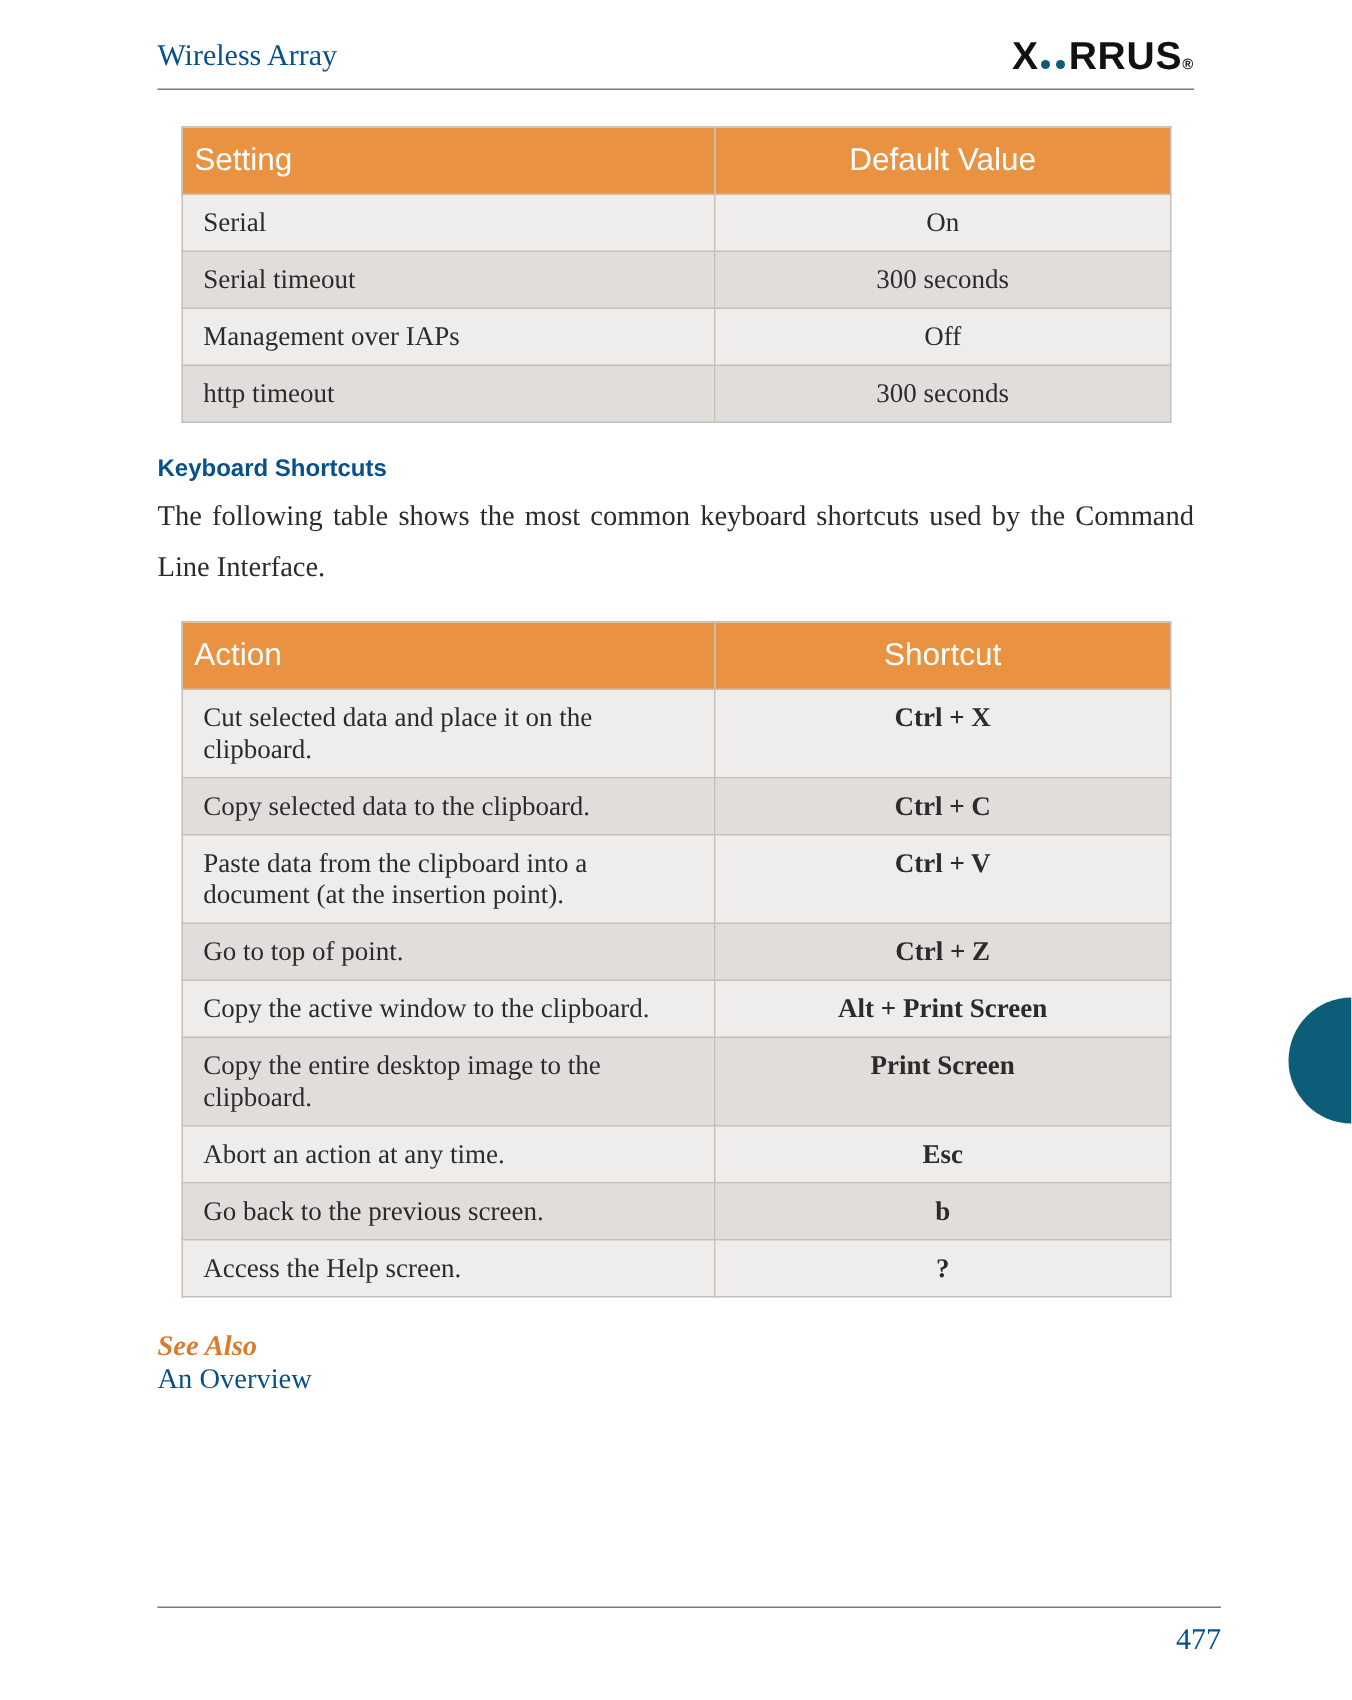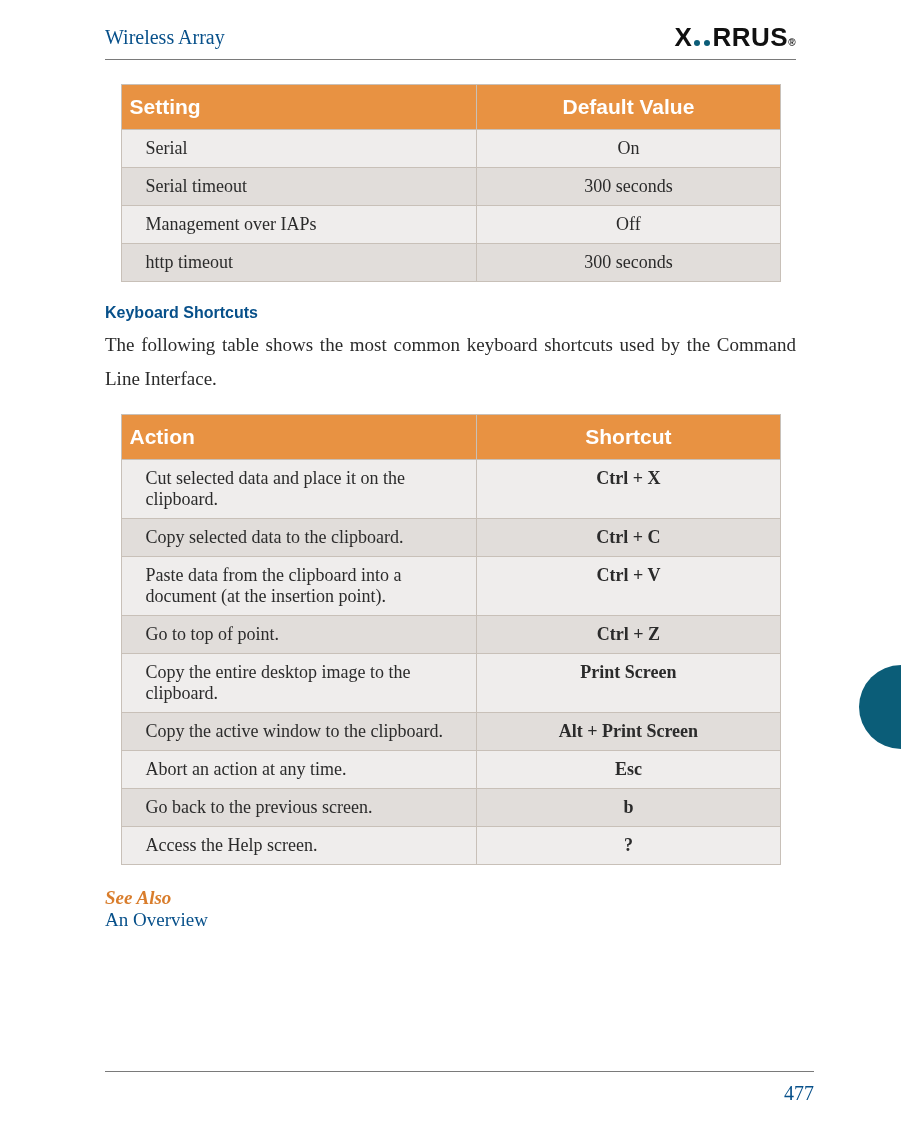--- a/index.html
+++ b/index.html
@@ -67,7 +67,7 @@
     background: var(--header-orange);
     color: #ffffff;
     font-family: Arial, Helvetica, sans-serif;
-    font-weight: 700;
+    font-weight: 400;
     font-size: 21px;
     padding: 10px 8px;
     border: 1px solid var(--border);

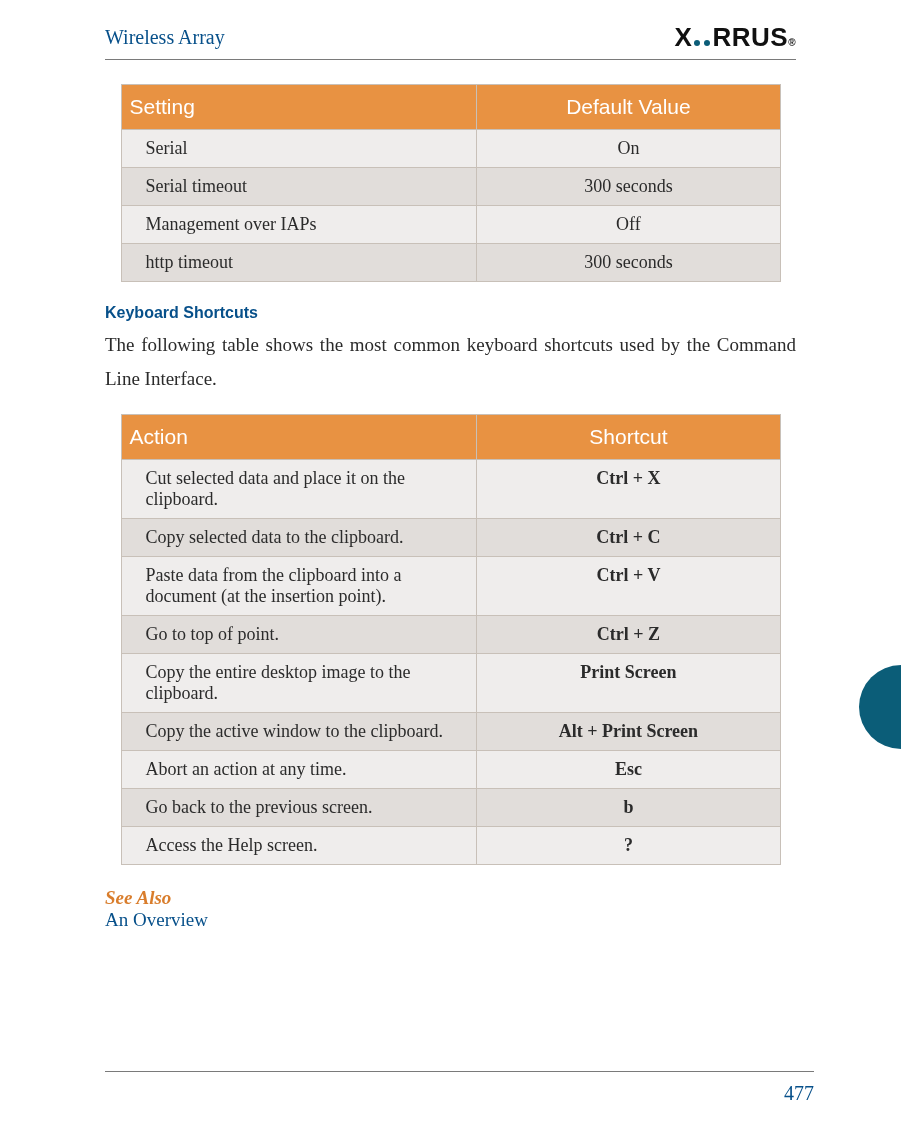--- a/index.html
+++ b/index.html
@@ -74,7 +74,7 @@
   }
   table.nice td {
     border: 1px solid var(--border);
-    padding: 8px 24px;
+    padding: 8px 14px;
     vertical-align: top;
   }
   table.nice tr:nth-child(odd) td { background: var(--row-light); }

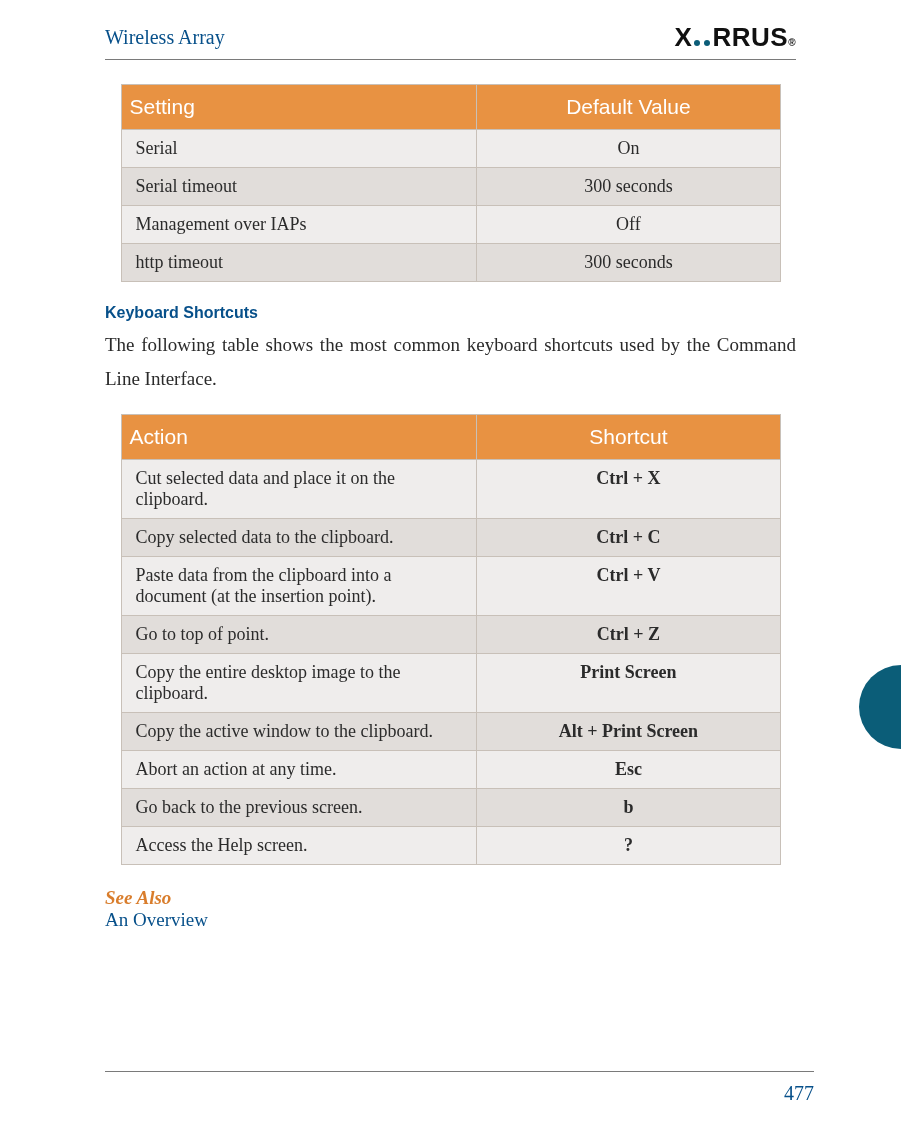--- a/index.html
+++ b/index.html
@@ -207,12 +207,12 @@
         <td class="colBLeft">Ctrl + Z</td>
       </tr>
       <tr>
+        <td class="colA">Copy the active window to the clipboard.</td>
+        <td class="colBLeft">Alt + Print Screen</td>
+      </tr>
+      <tr>
         <td class="colA">Copy the entire desktop image to the clipboard.</td>
         <td class="colBLeft">Print Screen</td>
-      </tr>
-      <tr>
-        <td class="colA">Copy the active window to the clipboard.</td>
-        <td class="colBLeft">Alt + Print Screen</td>
       </tr>
       <tr>
         <td class="colA">Abort an action at any time.</td>

